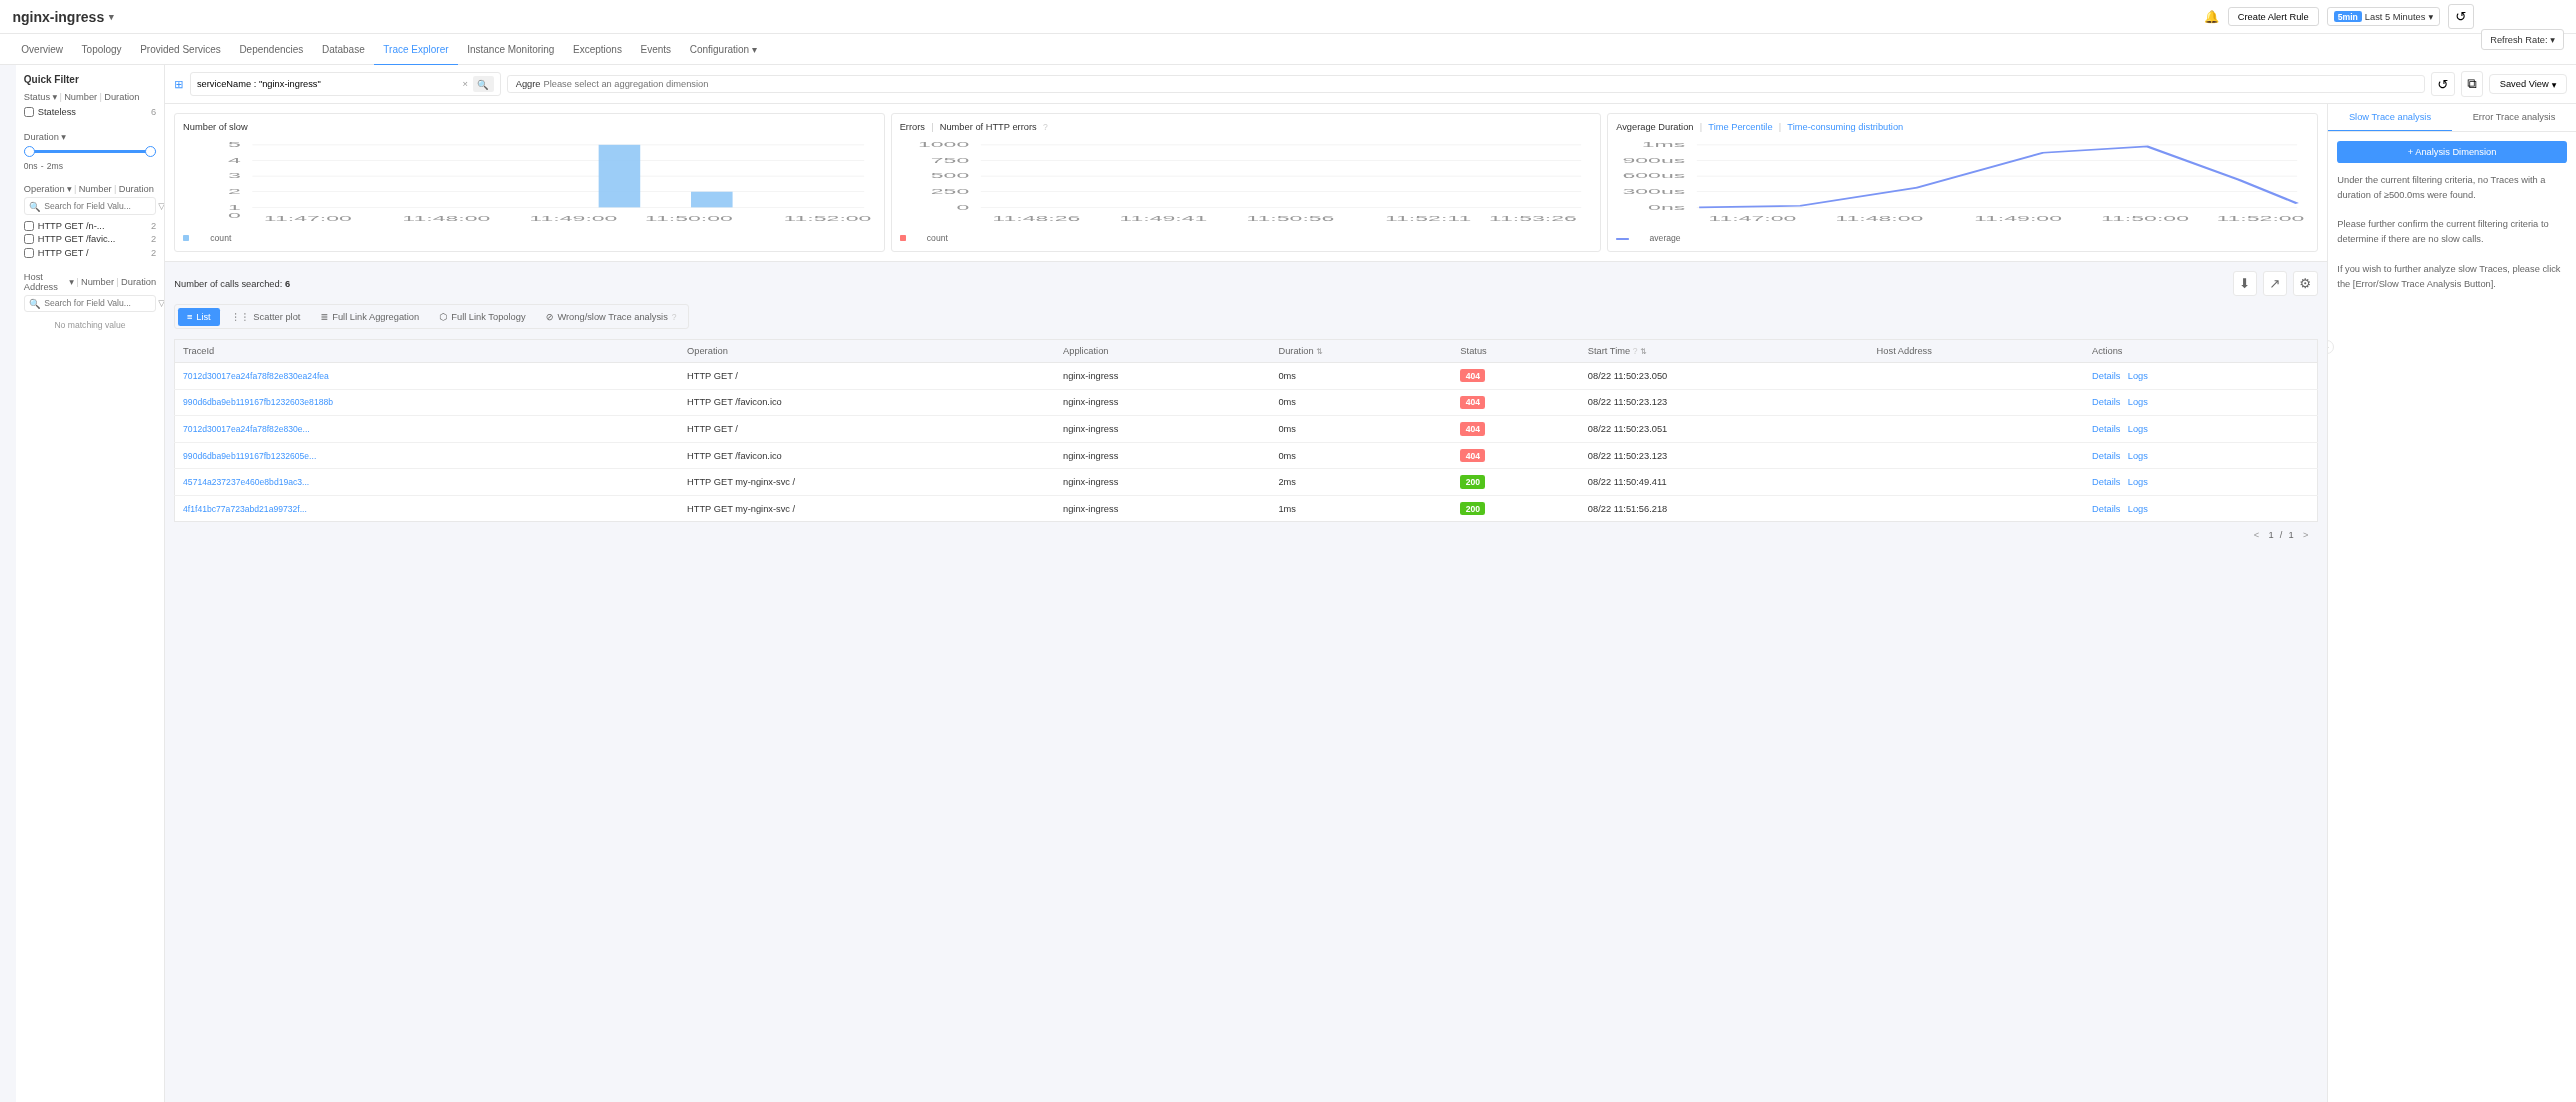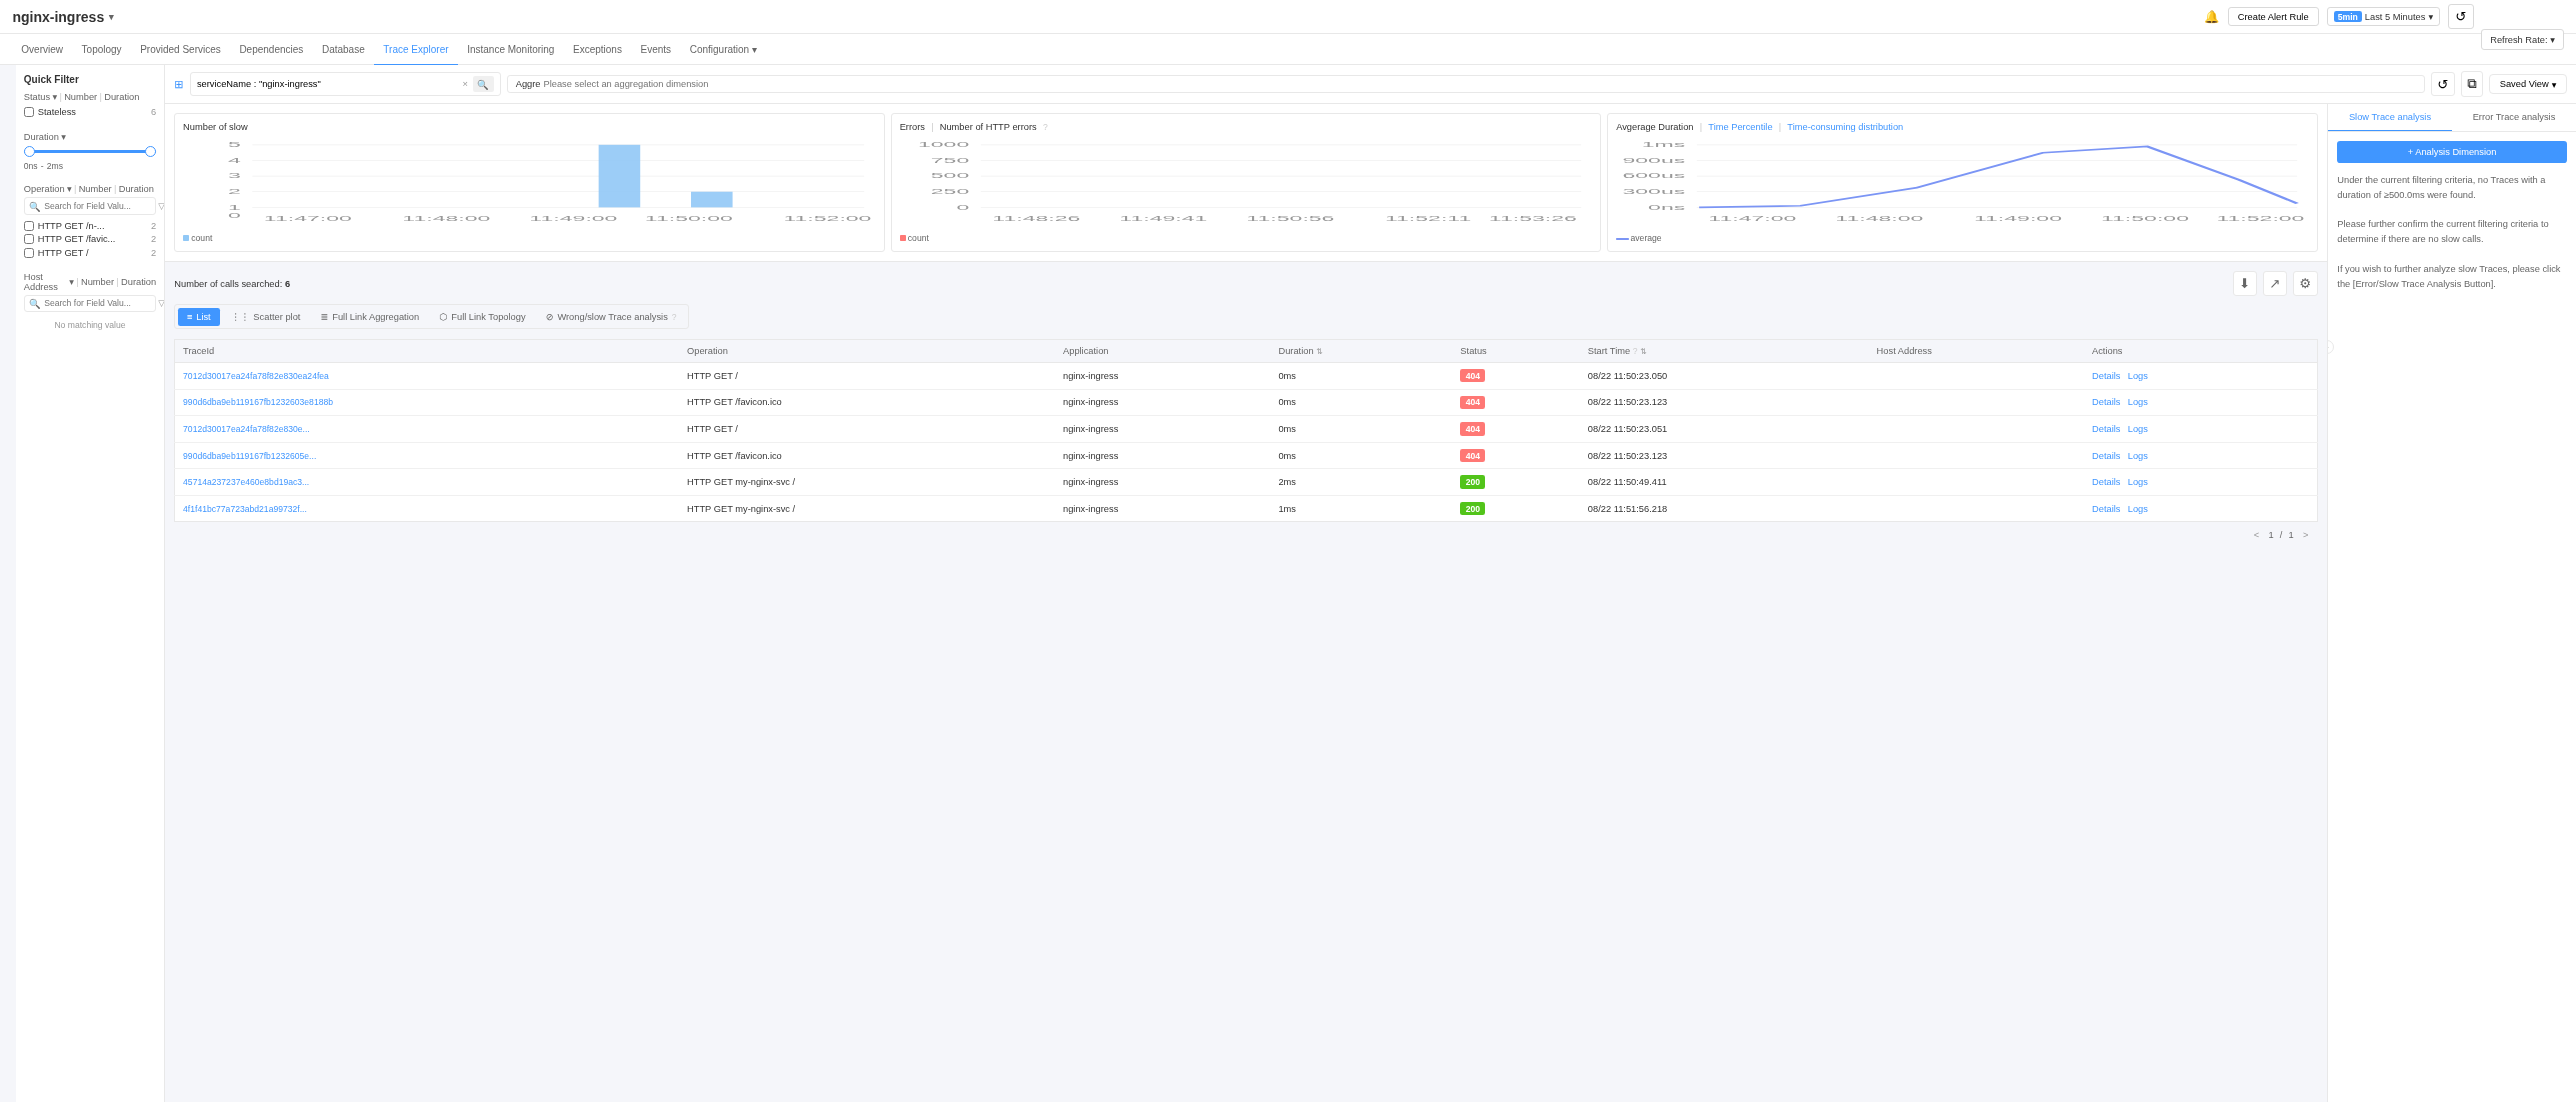--- a/index.html
+++ b/index.html
@@ -68,7 +68,7 @@
     .chart-title .separator { color: #ccc; }
     .chart-title .link { color: #4096ff; cursor: pointer; }
     .chart-area { height: 93px; position: relative; }
-    .chart-legend { font-size: 8.6px; color: #666; display: flex; align-items: center; gap: 2px; margin-top: 3.1px; }
+    .chart-legend { font-size: 8.6px; color: #666; display: flex; align-items: center; gap: 21px; margin-top: 3.1px; }
     .legend-dot { width: 6.2px; height: 6.2px; border-radius: 0.8px; display: inline-block; }
 
     

